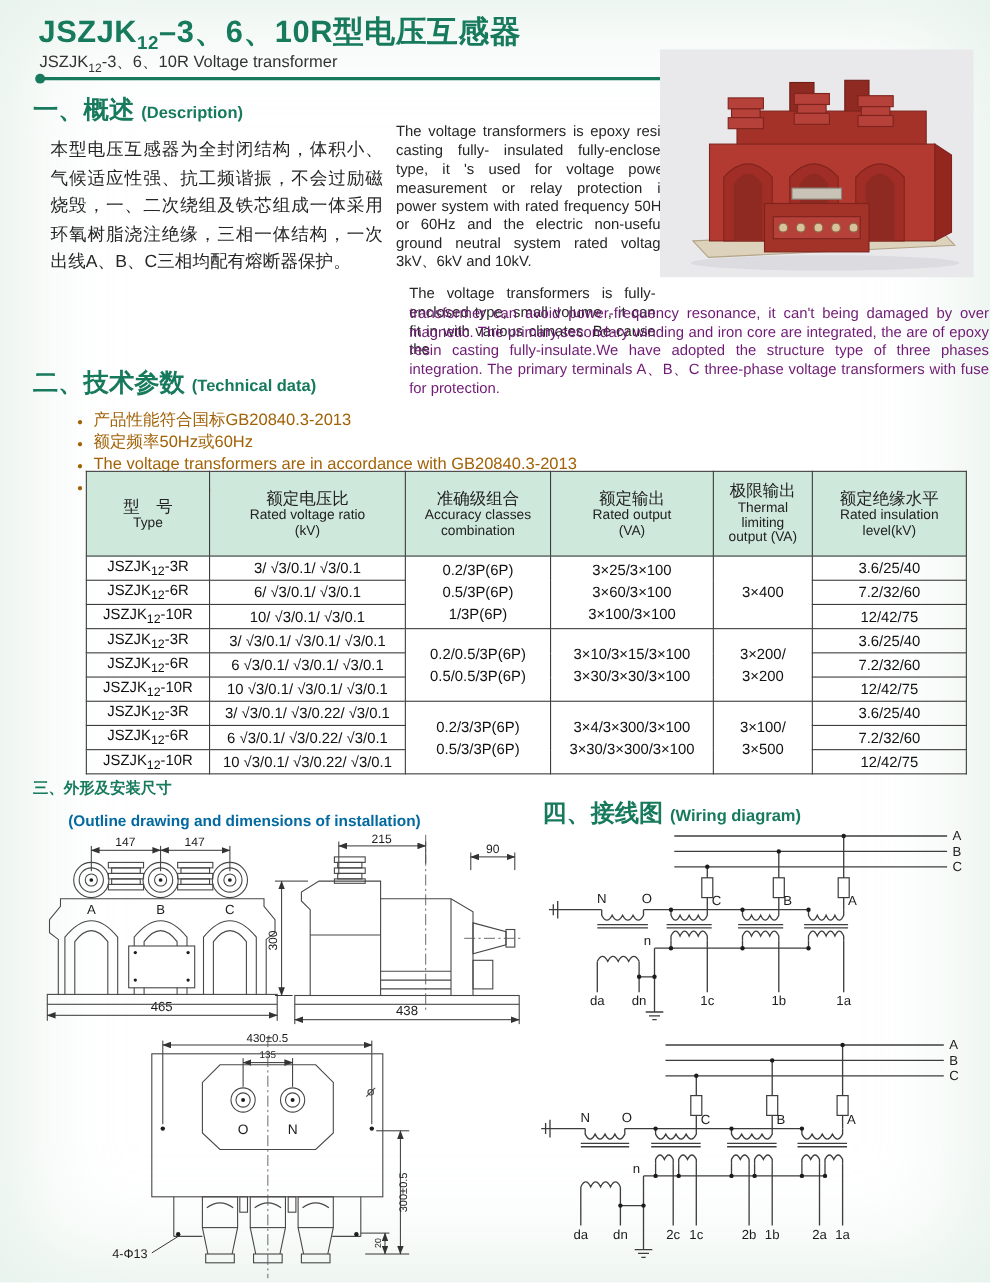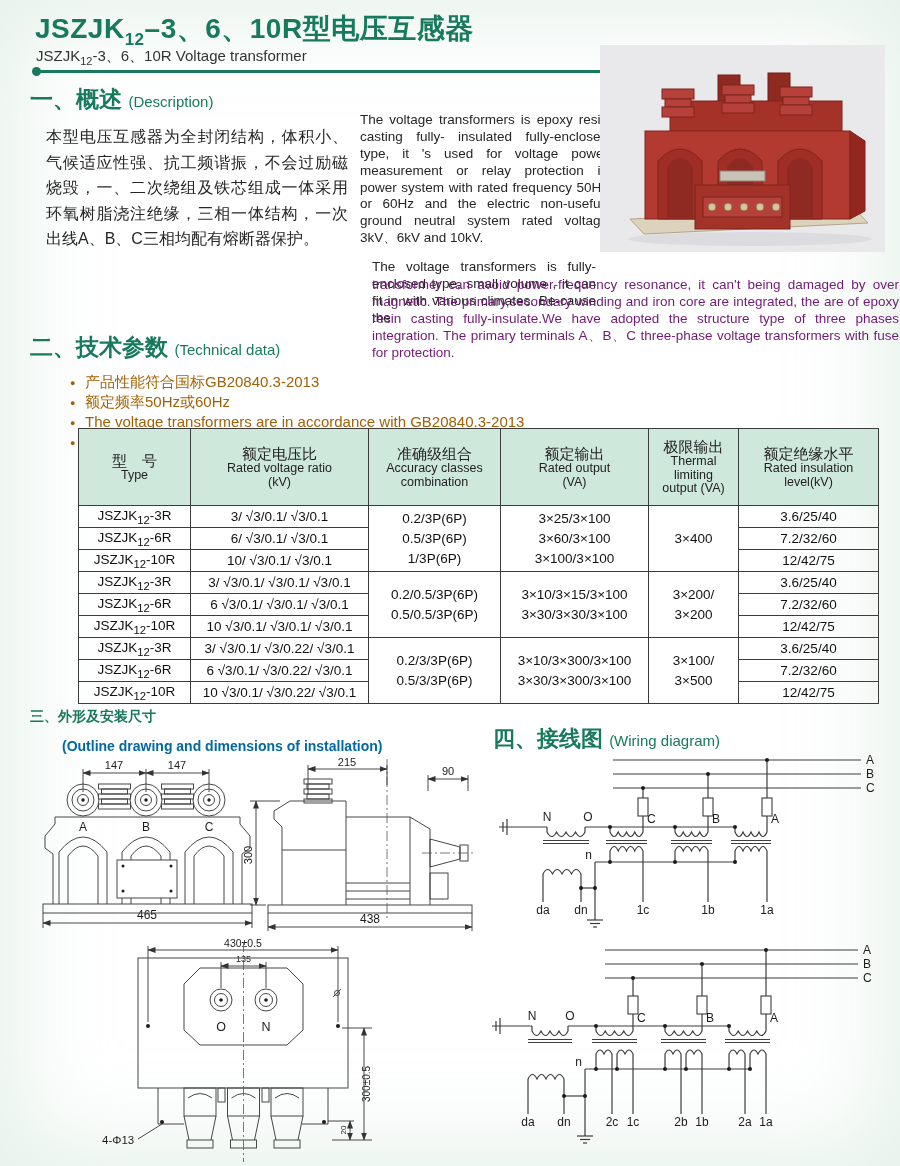--- a/index.html
+++ b/index.html
@@ -14,7 +14,7 @@
   .rule{left:34px;top:70px;width:846px;height:3px;background:#177a5c;border-radius:2px}
   .rule::before{content:"";position:absolute;left:-2px;top:-3px;width:9px;height:9px;border-radius:50%;background:#177a5c}
   .s-head{font-weight:bold;color:#177a5c;white-space:nowrap}
-  .s-head small{font-size:15px;font-weight:normal}
+  .s-head small{font-size:15px;font-weight:bold}
   .s1{left:30px;top:84px;font-size:23px}
   .s2{left:30px;top:332px;font-size:23px}
   .s3{left:30px;top:708px;font-size:14px}

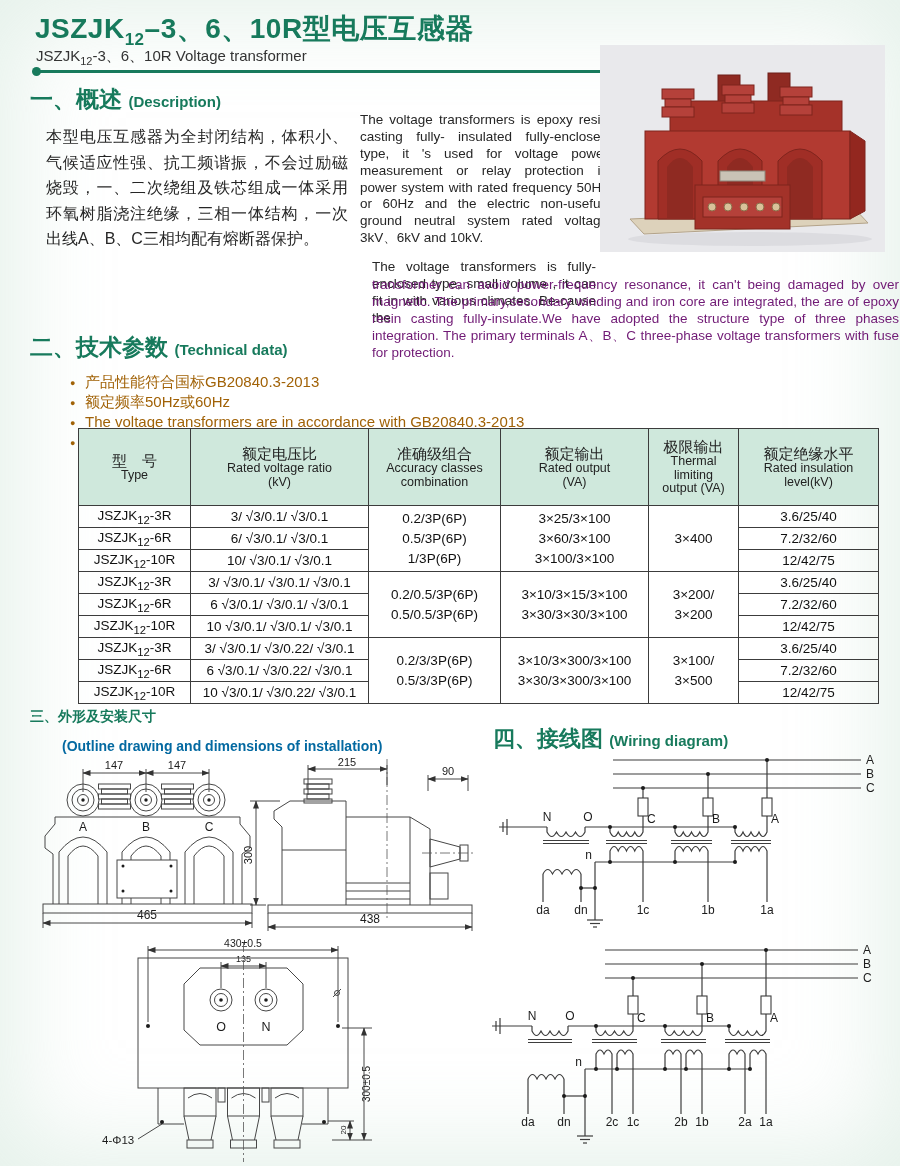--- a/index.html
+++ b/index.html
@@ -226,7 +226,7 @@
               <div>0.5/3/3P(6P)</div>
             </td>
             <td class="c-m" rowspan="3">
-              <div>3×10/3×300/3×100</div>
+              <div>3×4/3×300/3×100</div>
               <div>3×30/3×300/3×100</div>
             </td>
             <td class="c-m" rowspan="3">

